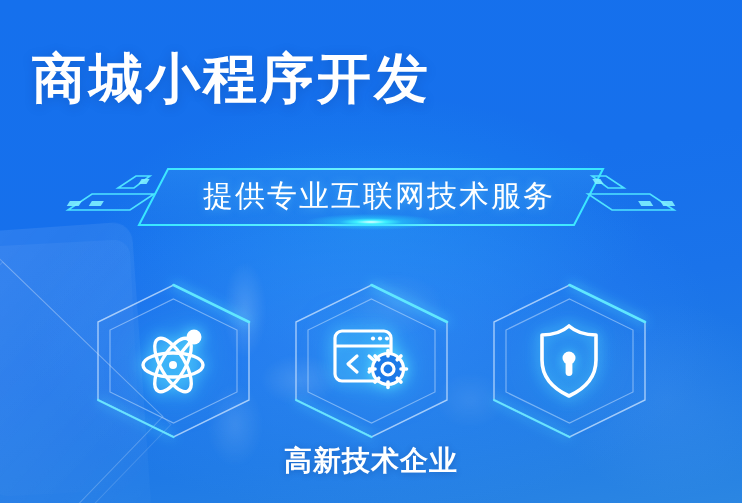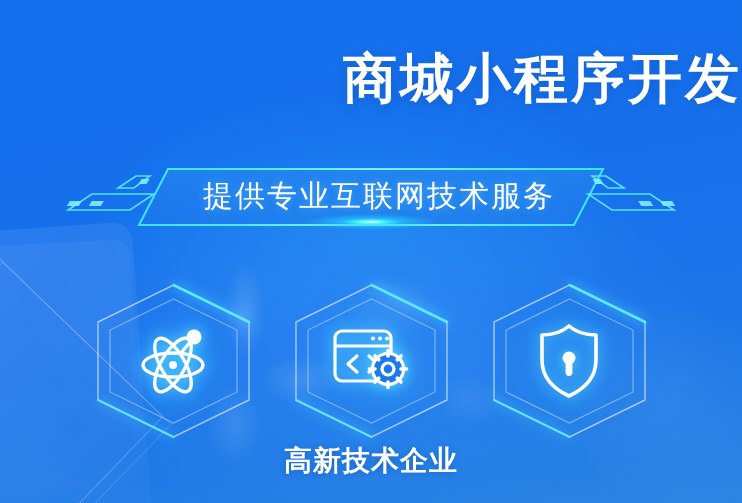--- a/index.html
+++ b/index.html
@@ -66,7 +66,7 @@
   
   .title{
     position:absolute; left:0; right:0; top:50px;
-    text-align:right;
+    text-align:left;
     color:#ffffff;
     font-size:54px;
     font-weight:bold;

